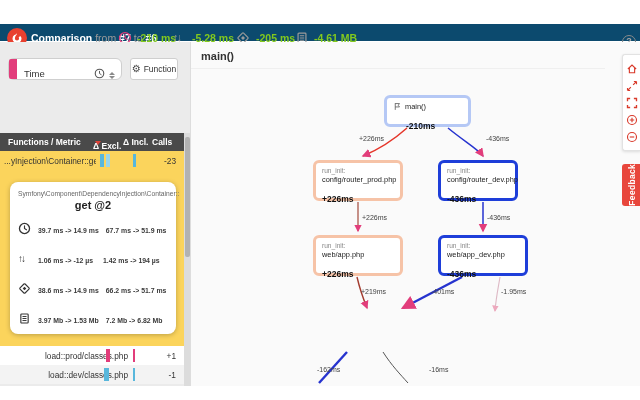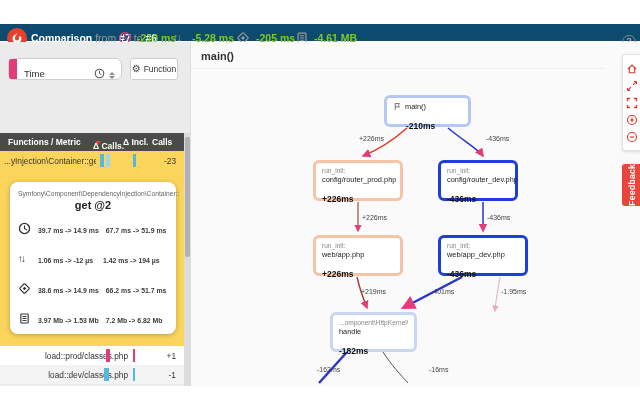--- a/index.html
+++ b/index.html
@@ -164,7 +164,7 @@
     <div class="tbl-head">
       <span style="left:8px">Functions / Metric</span>
       <span style="left:93px">
-          <span>Δ Calls.</span>
+          <span>Δ Excl.</span>
           <span class="sort-caret"></span>
         </span>
       <span style="left:123px">Δ Incl.</span>

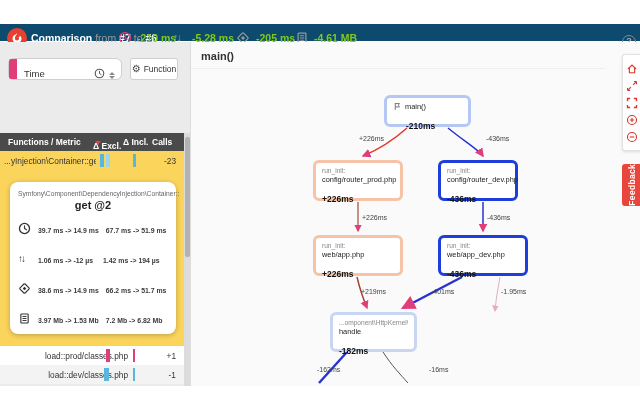--- a/index.html
+++ b/index.html
@@ -296,11 +296,6 @@
       <div class="delta">-436ms</div>
     </div>
 
-    <div class="node n-handle">
-      <div class="sub">...omponent\HttpKernel\Kernel::</div>
-      <div class="nm">handle</div>
-      <div class="delta">-182ms</div>
-    </div>
 
 
     <div class="rail-panel">

